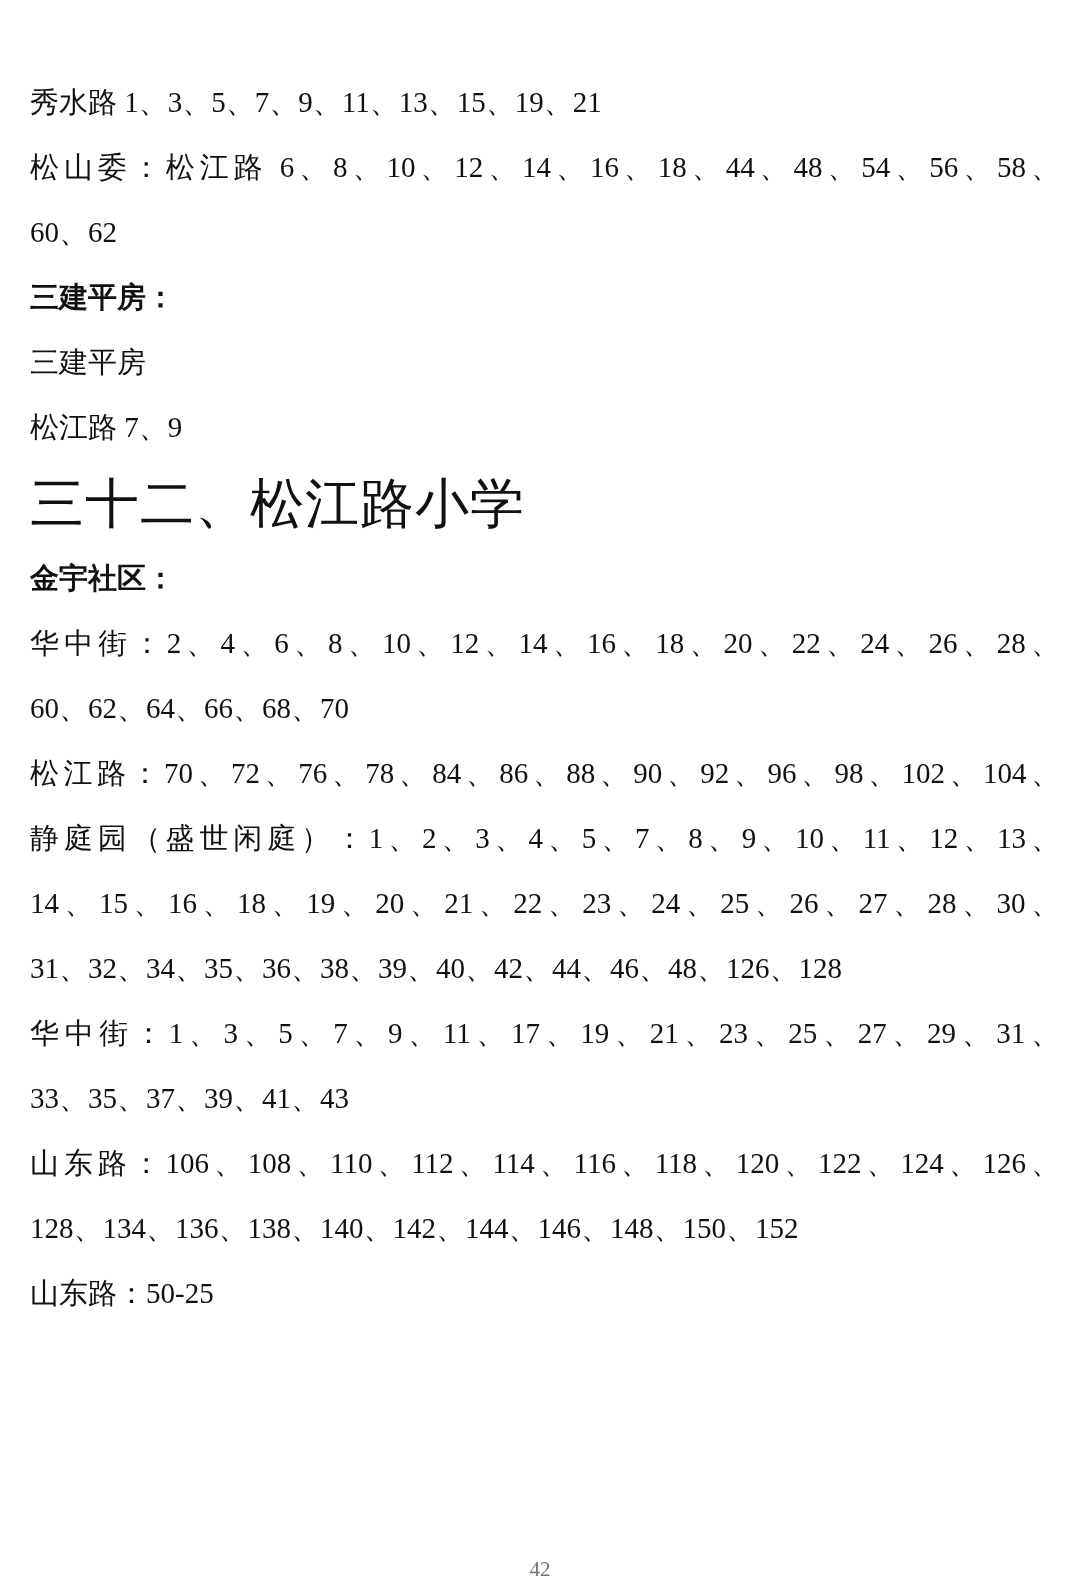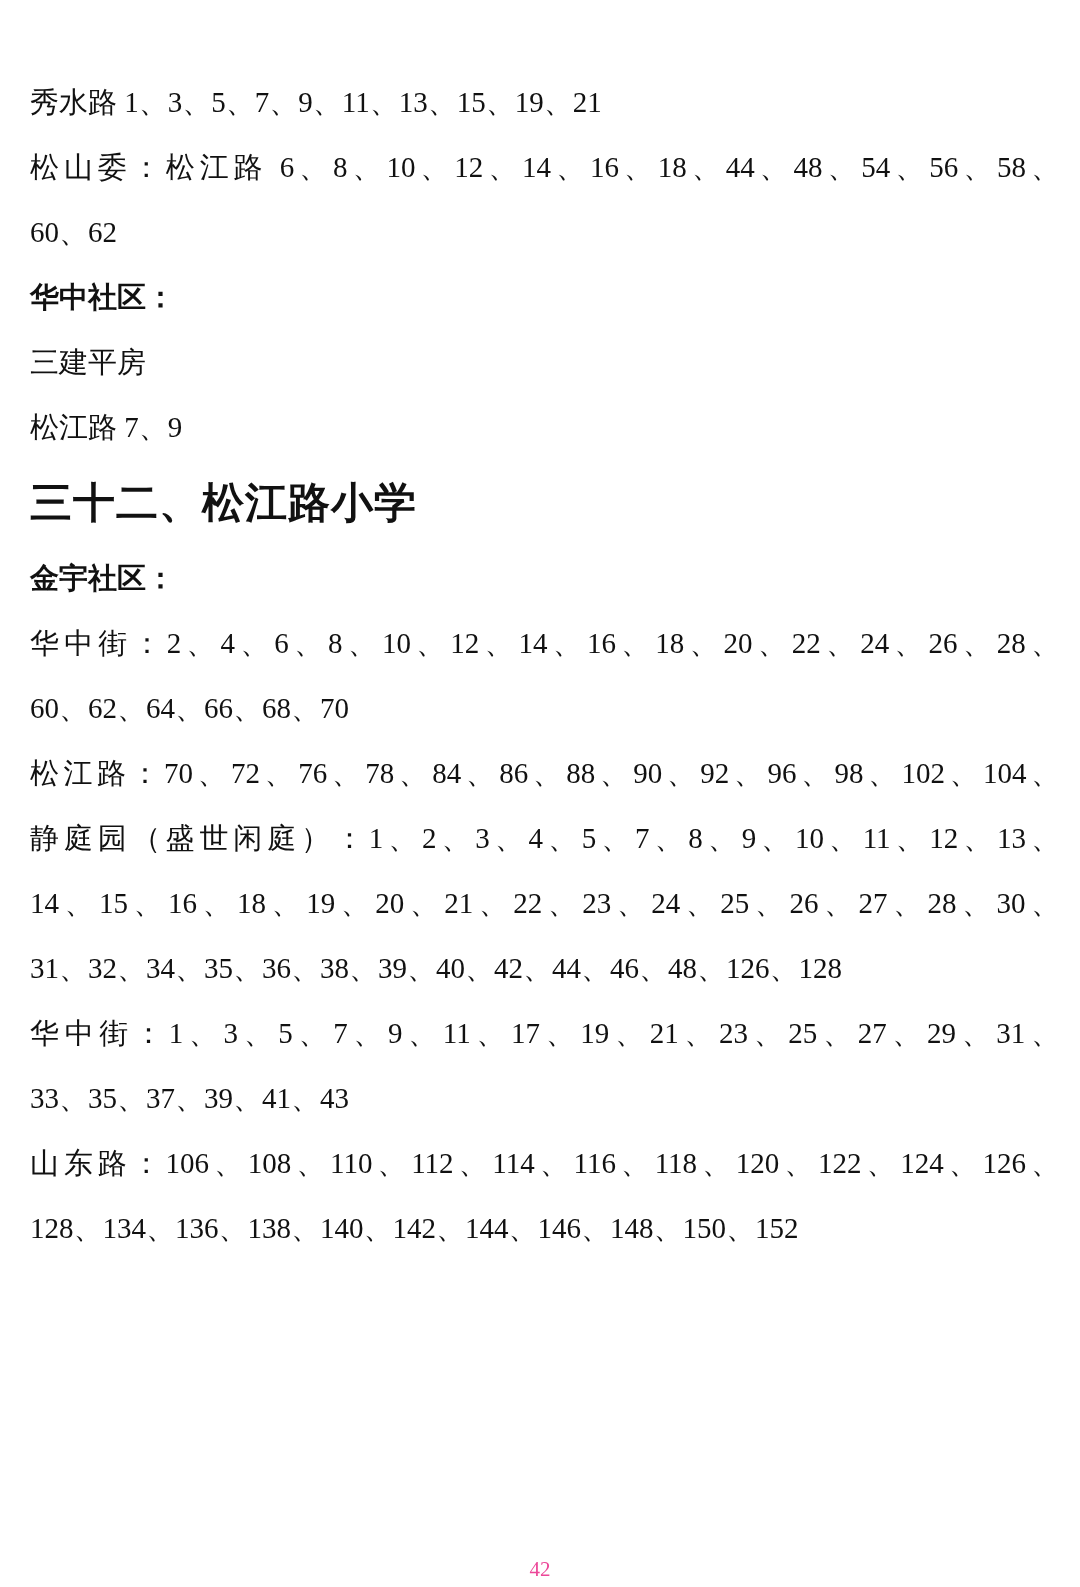--- a/index.html
+++ b/index.html
@@ -64,7 +64,7 @@
       <div class="line body">秀水路 1、3、5、7、9、11、13、15、19、21</div>
       <div class="line body justify">松山委：松江路 6、8、10、12、14、16、18、44、48、54、56、58、</div>
       <div class="line body">60、62</div>
-      <div class="line section">华中社区：</div>
+      <div class="line section">三建平房：</div>
       <div class="line body">三建平房</div>
       <div class="line body">松江路 7、9</div>
       <div class="line heading">三十二、松江路小学</div>

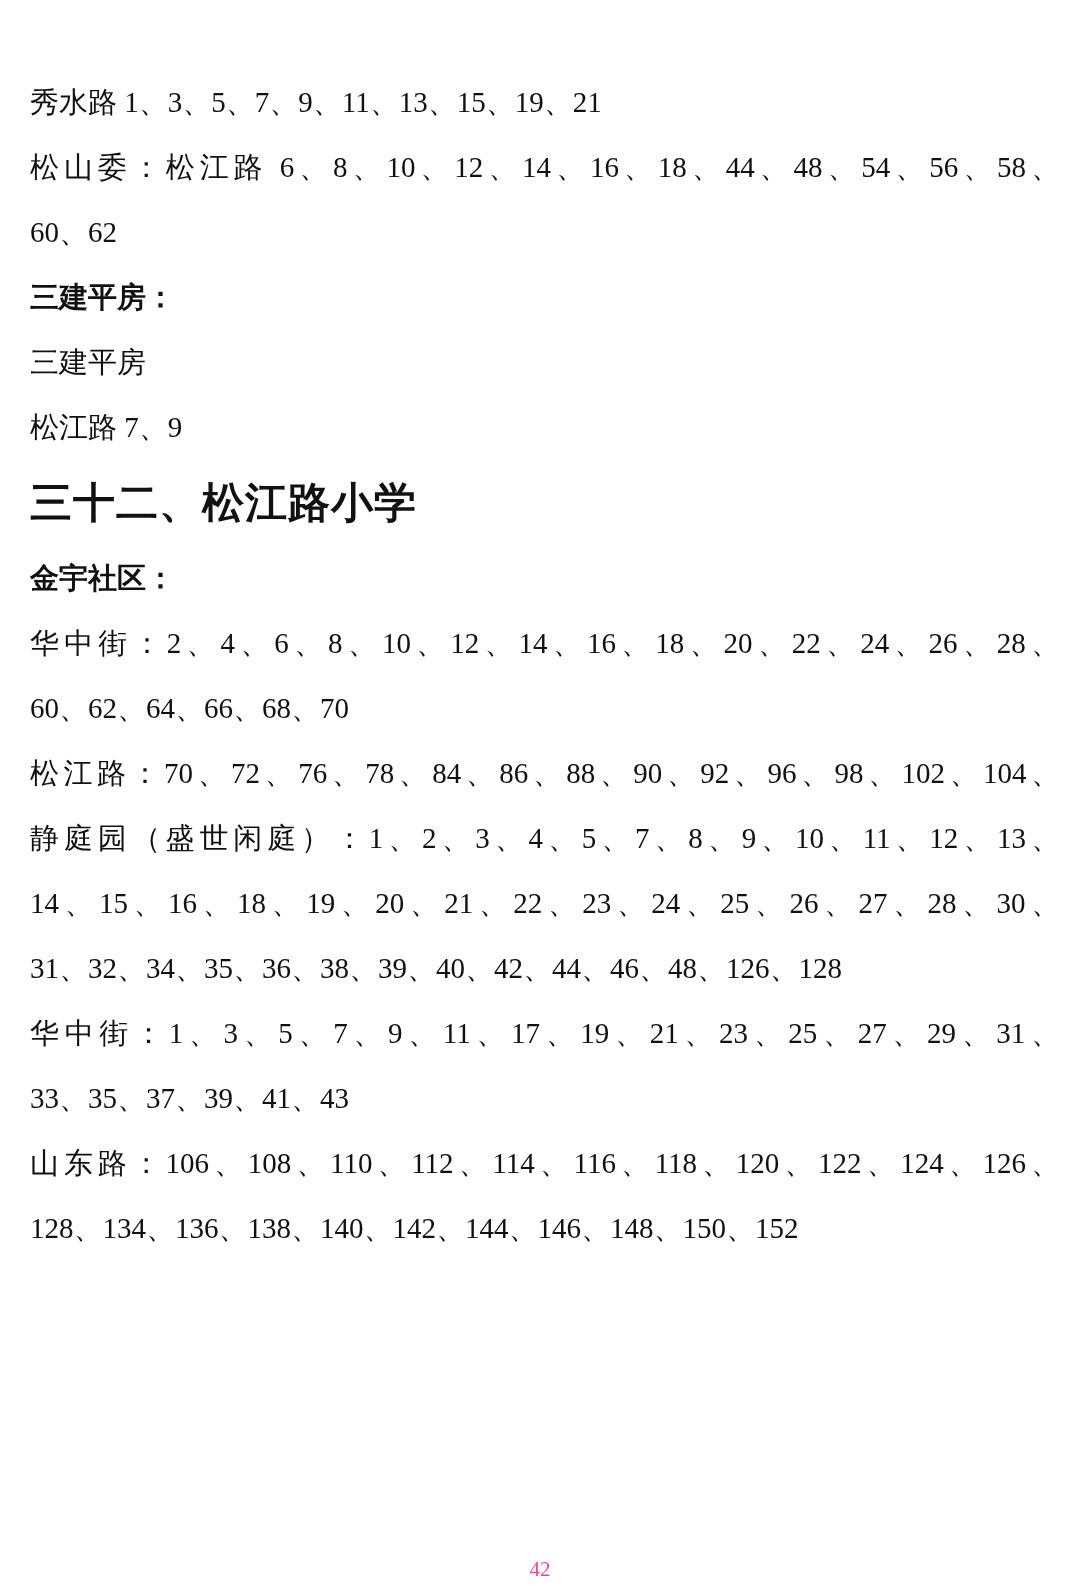--- a/index.html
+++ b/index.html
@@ -36,8 +36,8 @@
   .line.heading {
     height: 86px;
     line-height: 86px;
-    font-size: 42px;
-    font-weight: bold;
+    font-size: 54px;
+    font-weight: normal;
     font-family: "Liberation Sans", "DejaVu Sans", sans-serif;
     letter-spacing: 1px;
   }

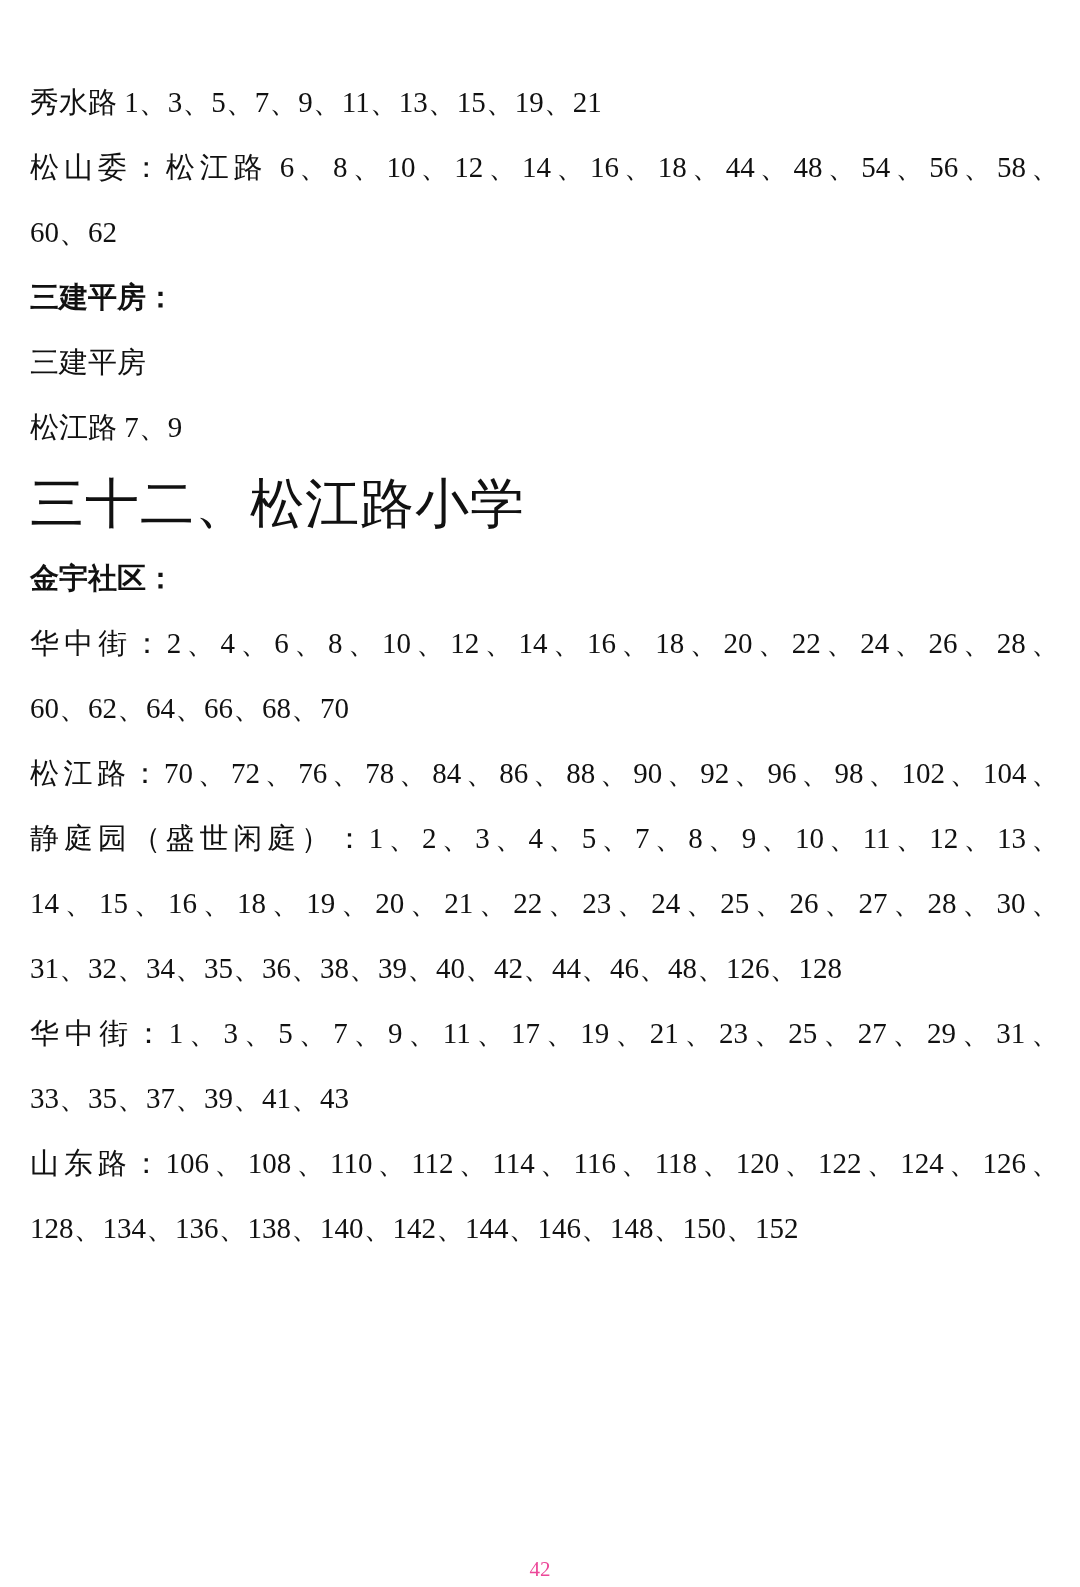--- a/index.html
+++ b/index.html
@@ -79,6 +79,7 @@
       <div class="line body">33、35、37、39、41、43</div>
       <div class="line body justify">山东路：106、108、110、112、114、116、118、120、122、124、126、</div>
       <div class="line body">128、134、136、138、140、142、144、146、148、150、152</div>
+      <div class="line body">山东路：50-25</div>
     </div>
   <div class="footer">42</div>
 </div>

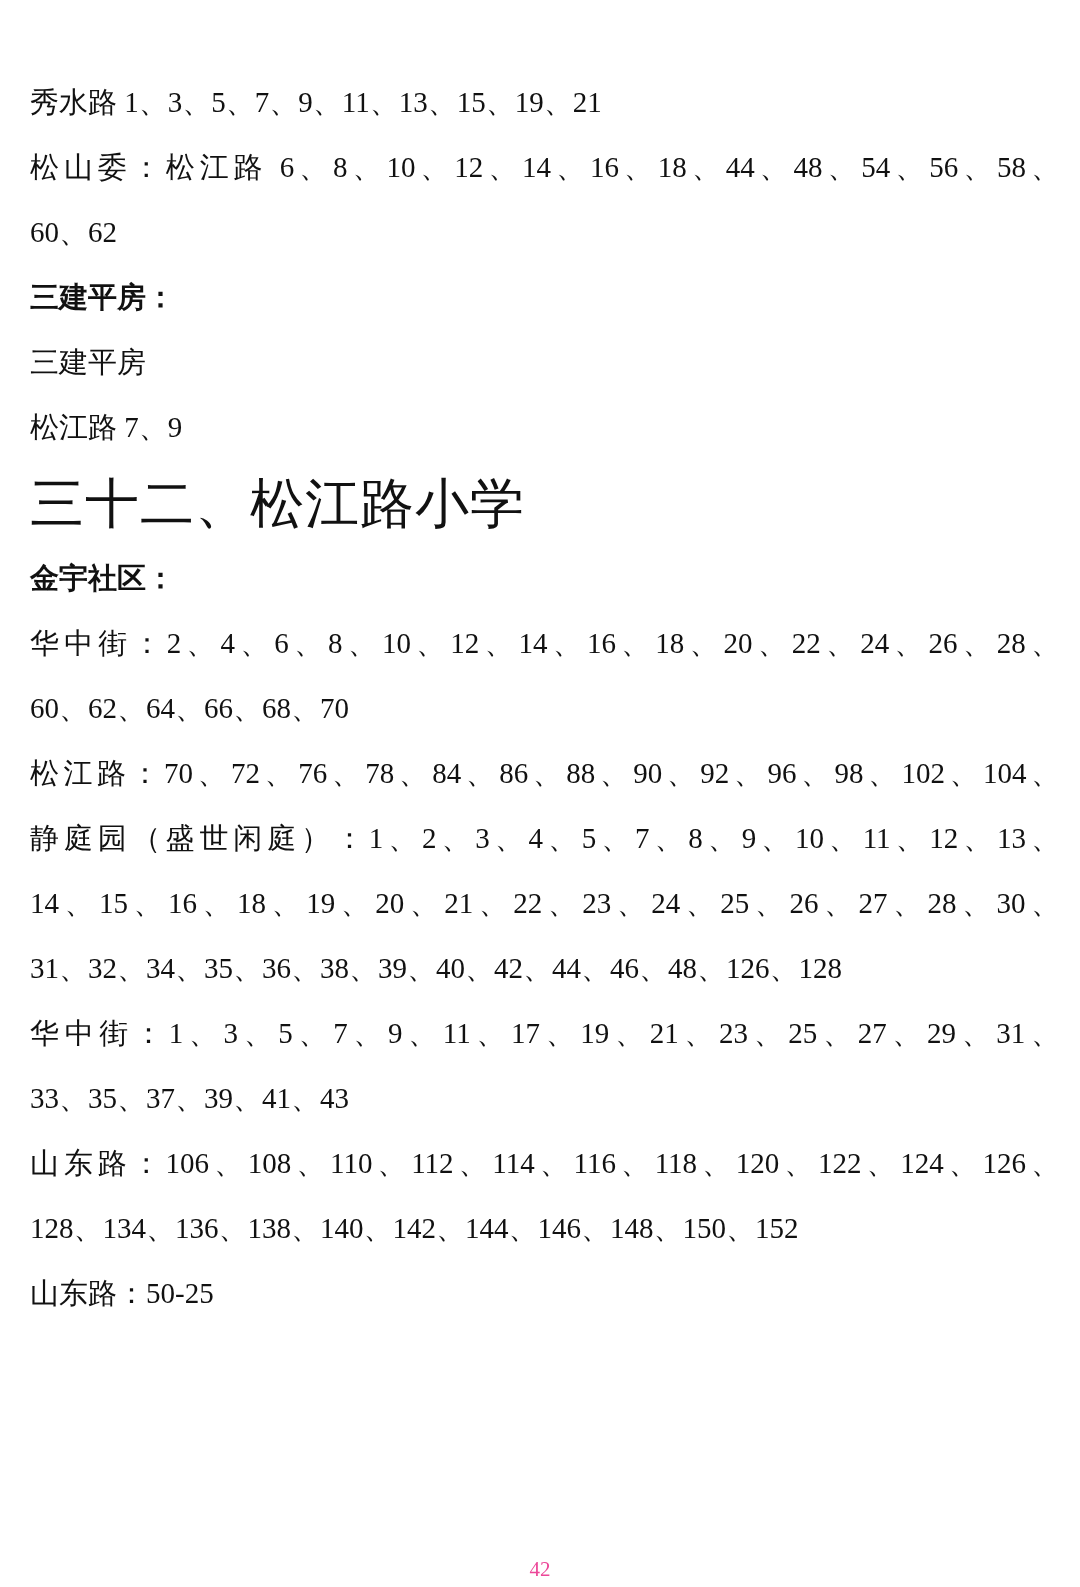--- a/index.html
+++ b/index.html
@@ -53,7 +53,7 @@
     text-align: center;
     font-size: 21px;
     line-height: 30px;
-    color: #ec4899;
+    color: #737373;
   }
 </style>
 </head>

